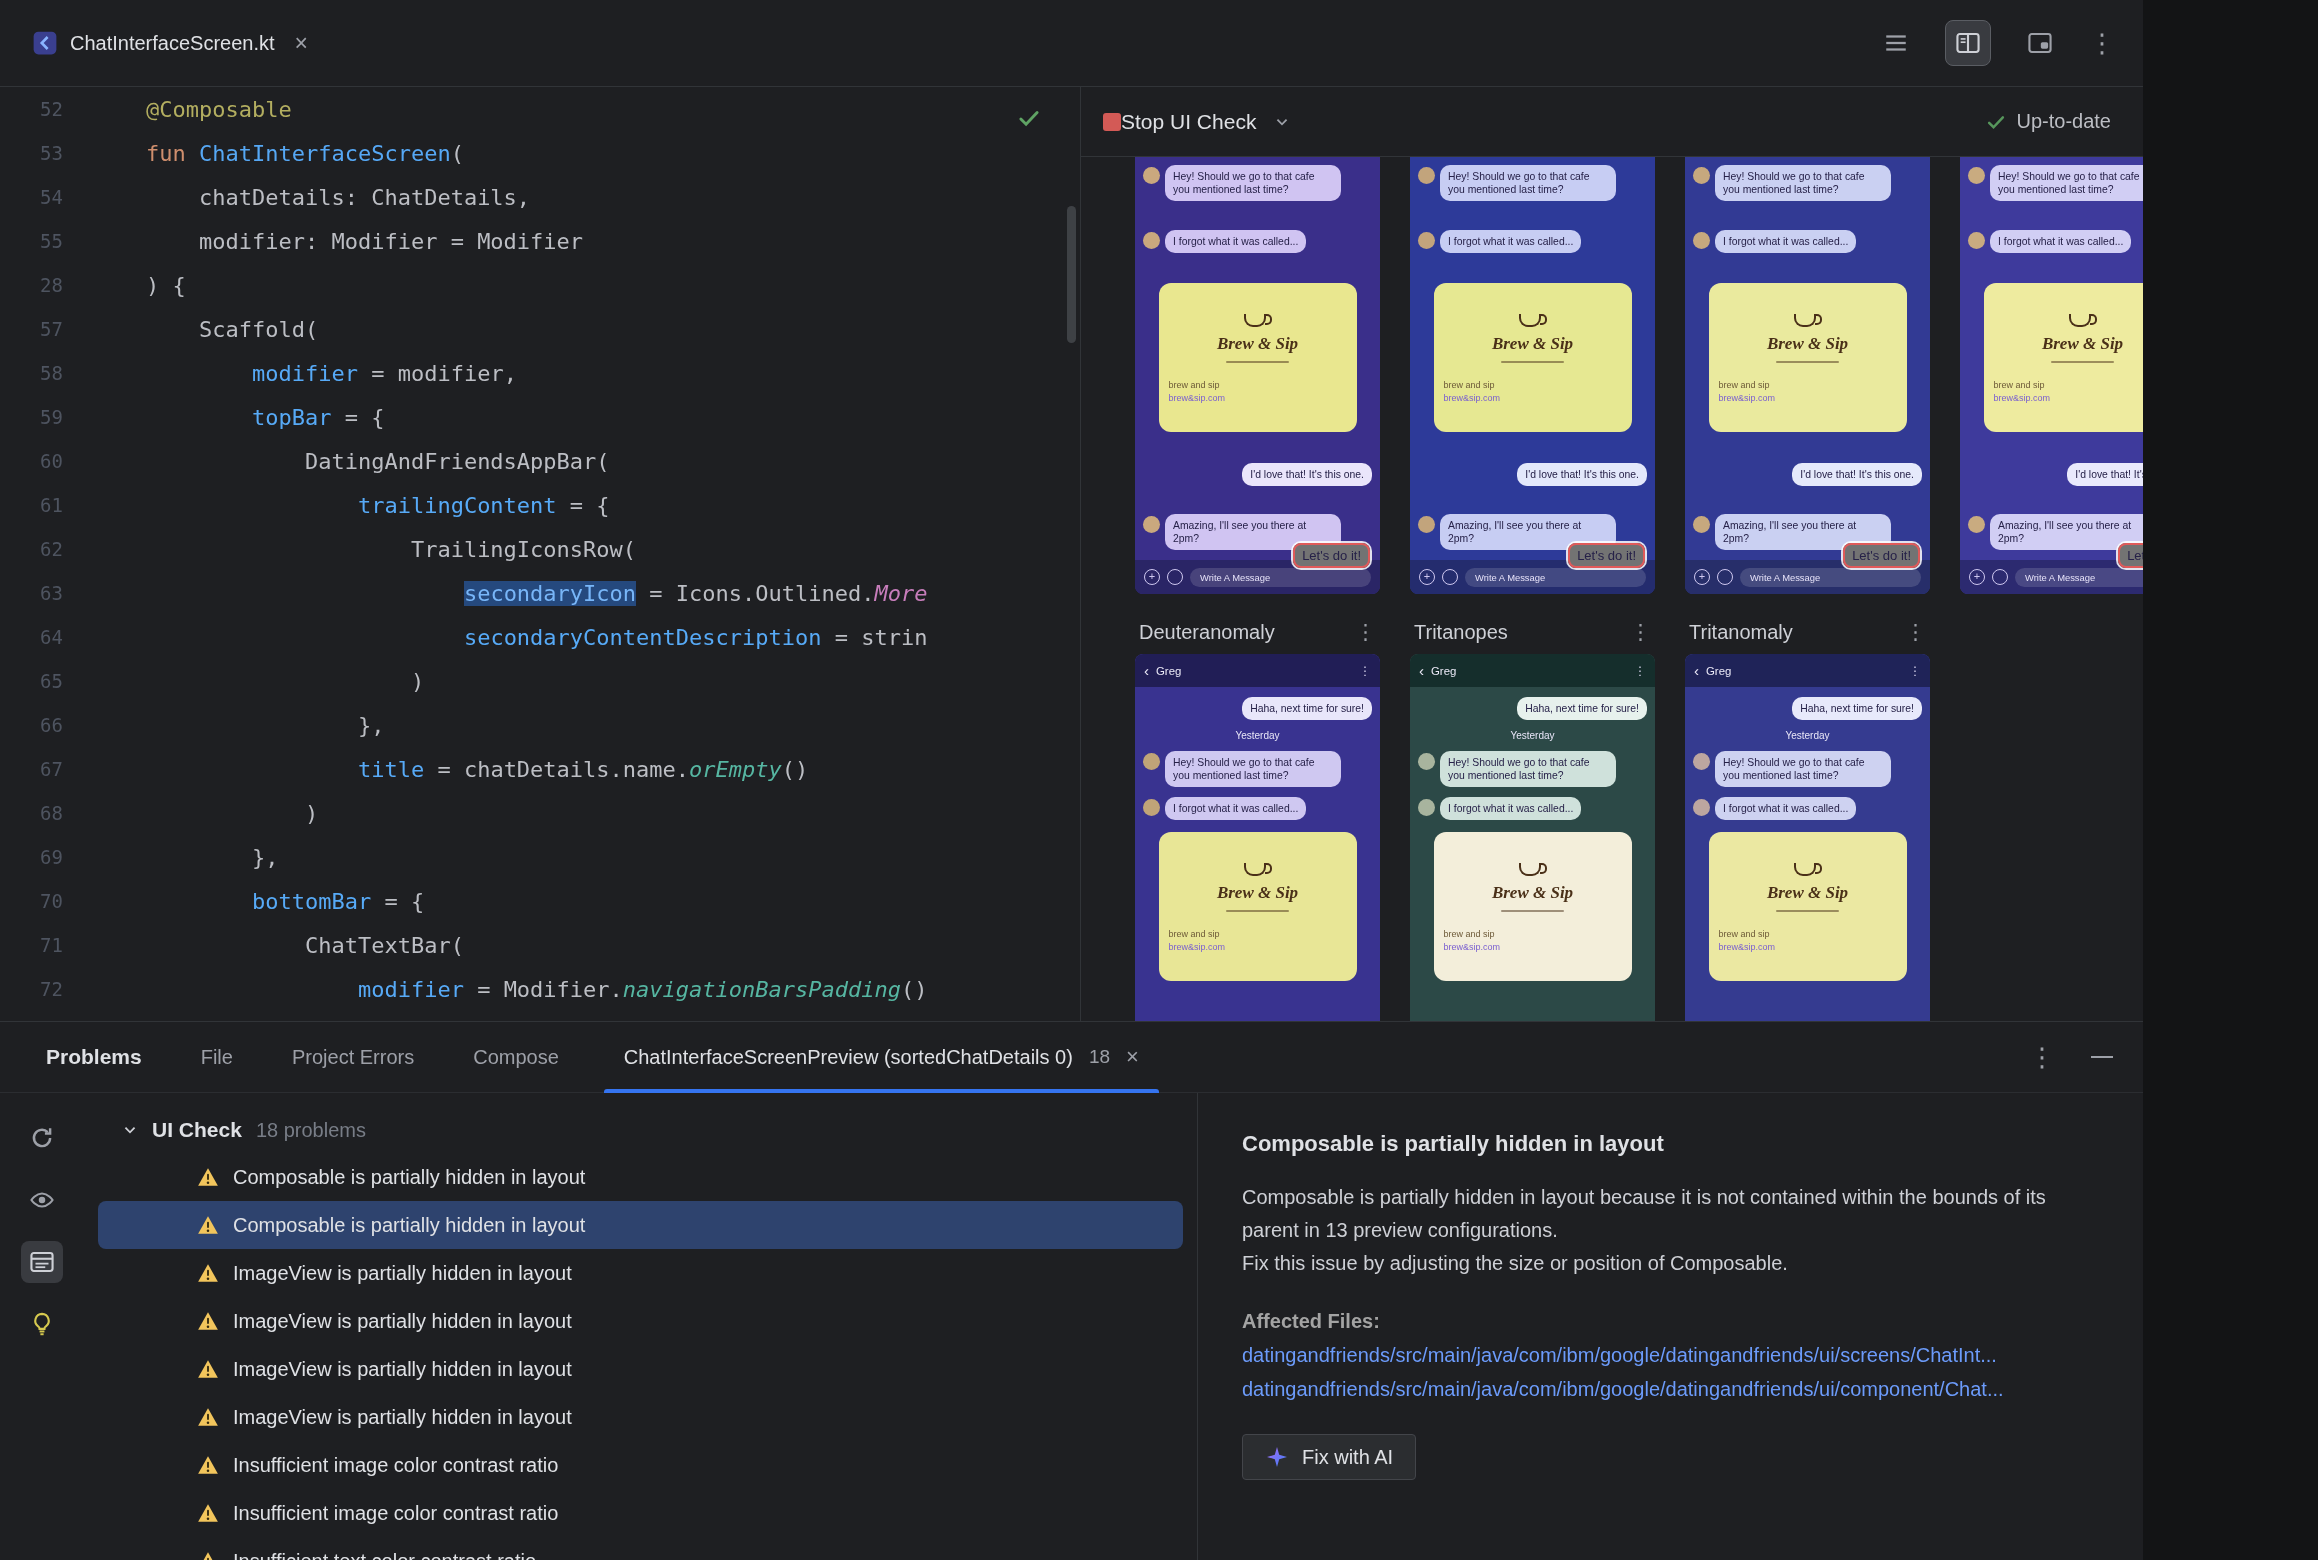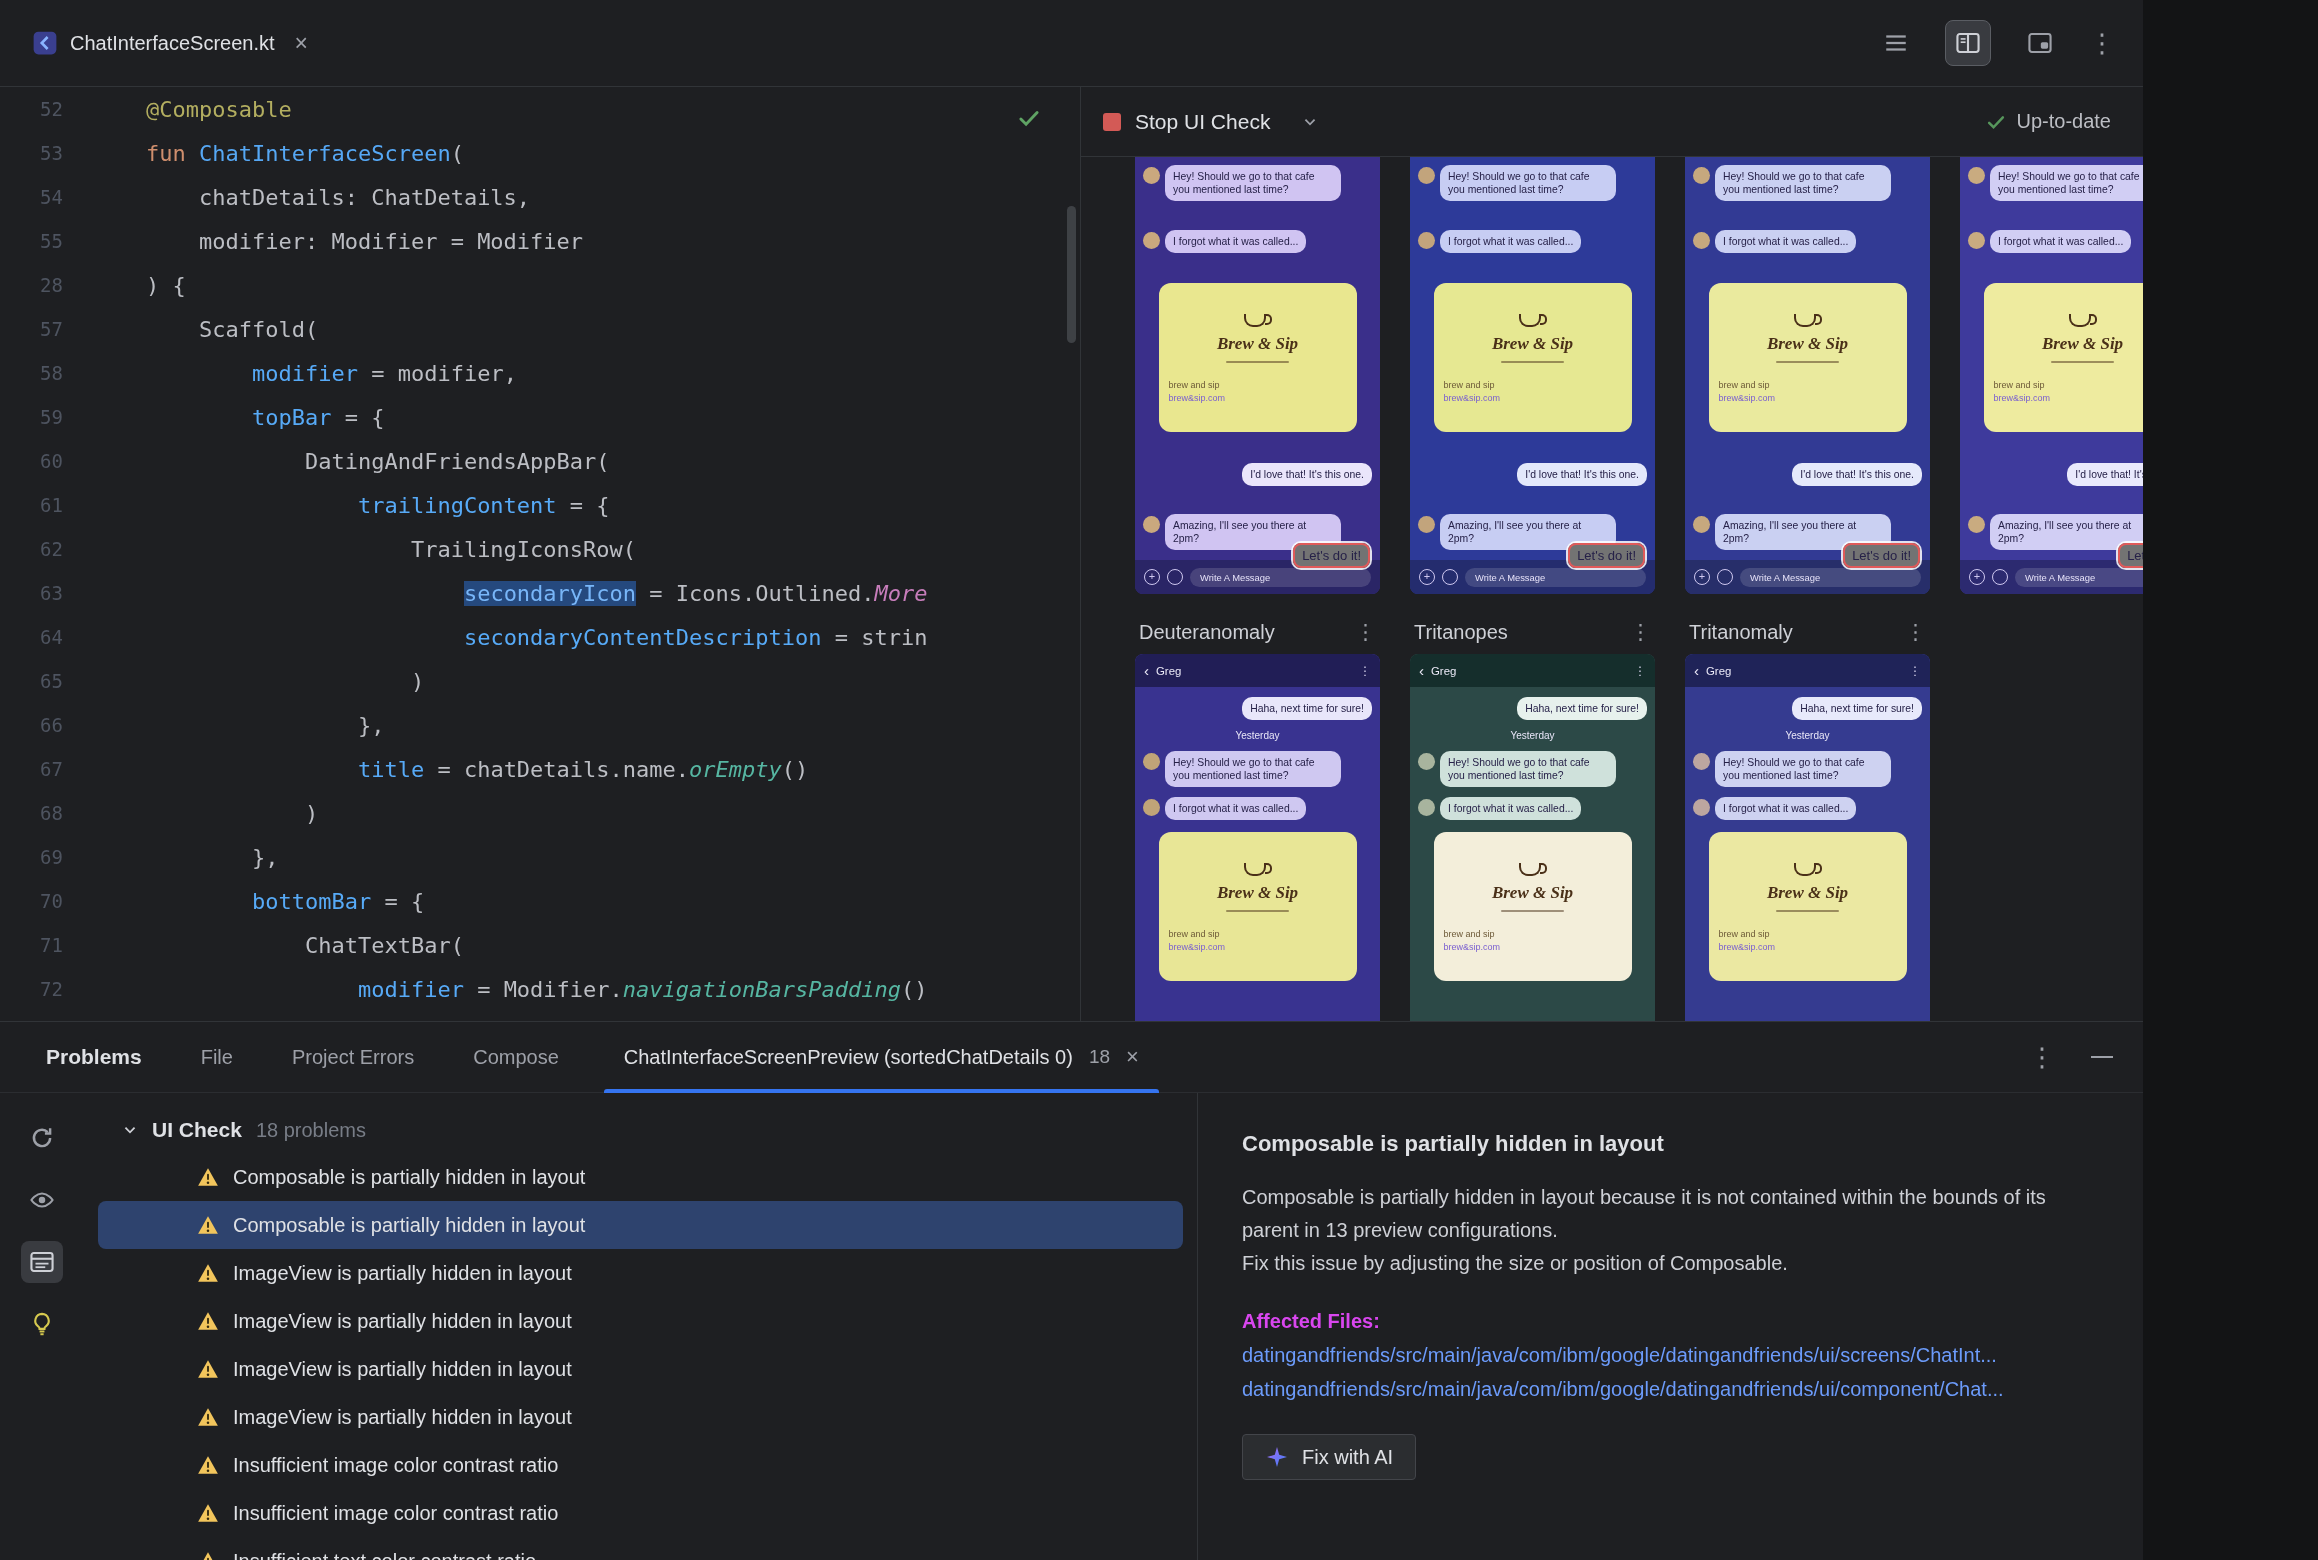--- a/index.html
+++ b/index.html
@@ -36,7 +36,7 @@
 
   
   .preview{flex:1;display:flex;flex-direction:column;min-width:0}
-  .ptoolbar{height:70px;flex:none;border-bottom:1px solid #313438;display:flex;align-items:center;padding:0 32px 0 22px;gap:14px}
+  .ptoolbar{height:70px;flex:none;border-bottom:1px solid #313438;display:flex;align-items:center;padding:0 32px 0 22px;}
   .stop-sq{width:18px;height:18px;background:#d35a56;border-radius:3px;flex:none}
   .stop-label{font-size:21px;color:#dfe1e5}
   .chev{margin-left:18px;display:flex}

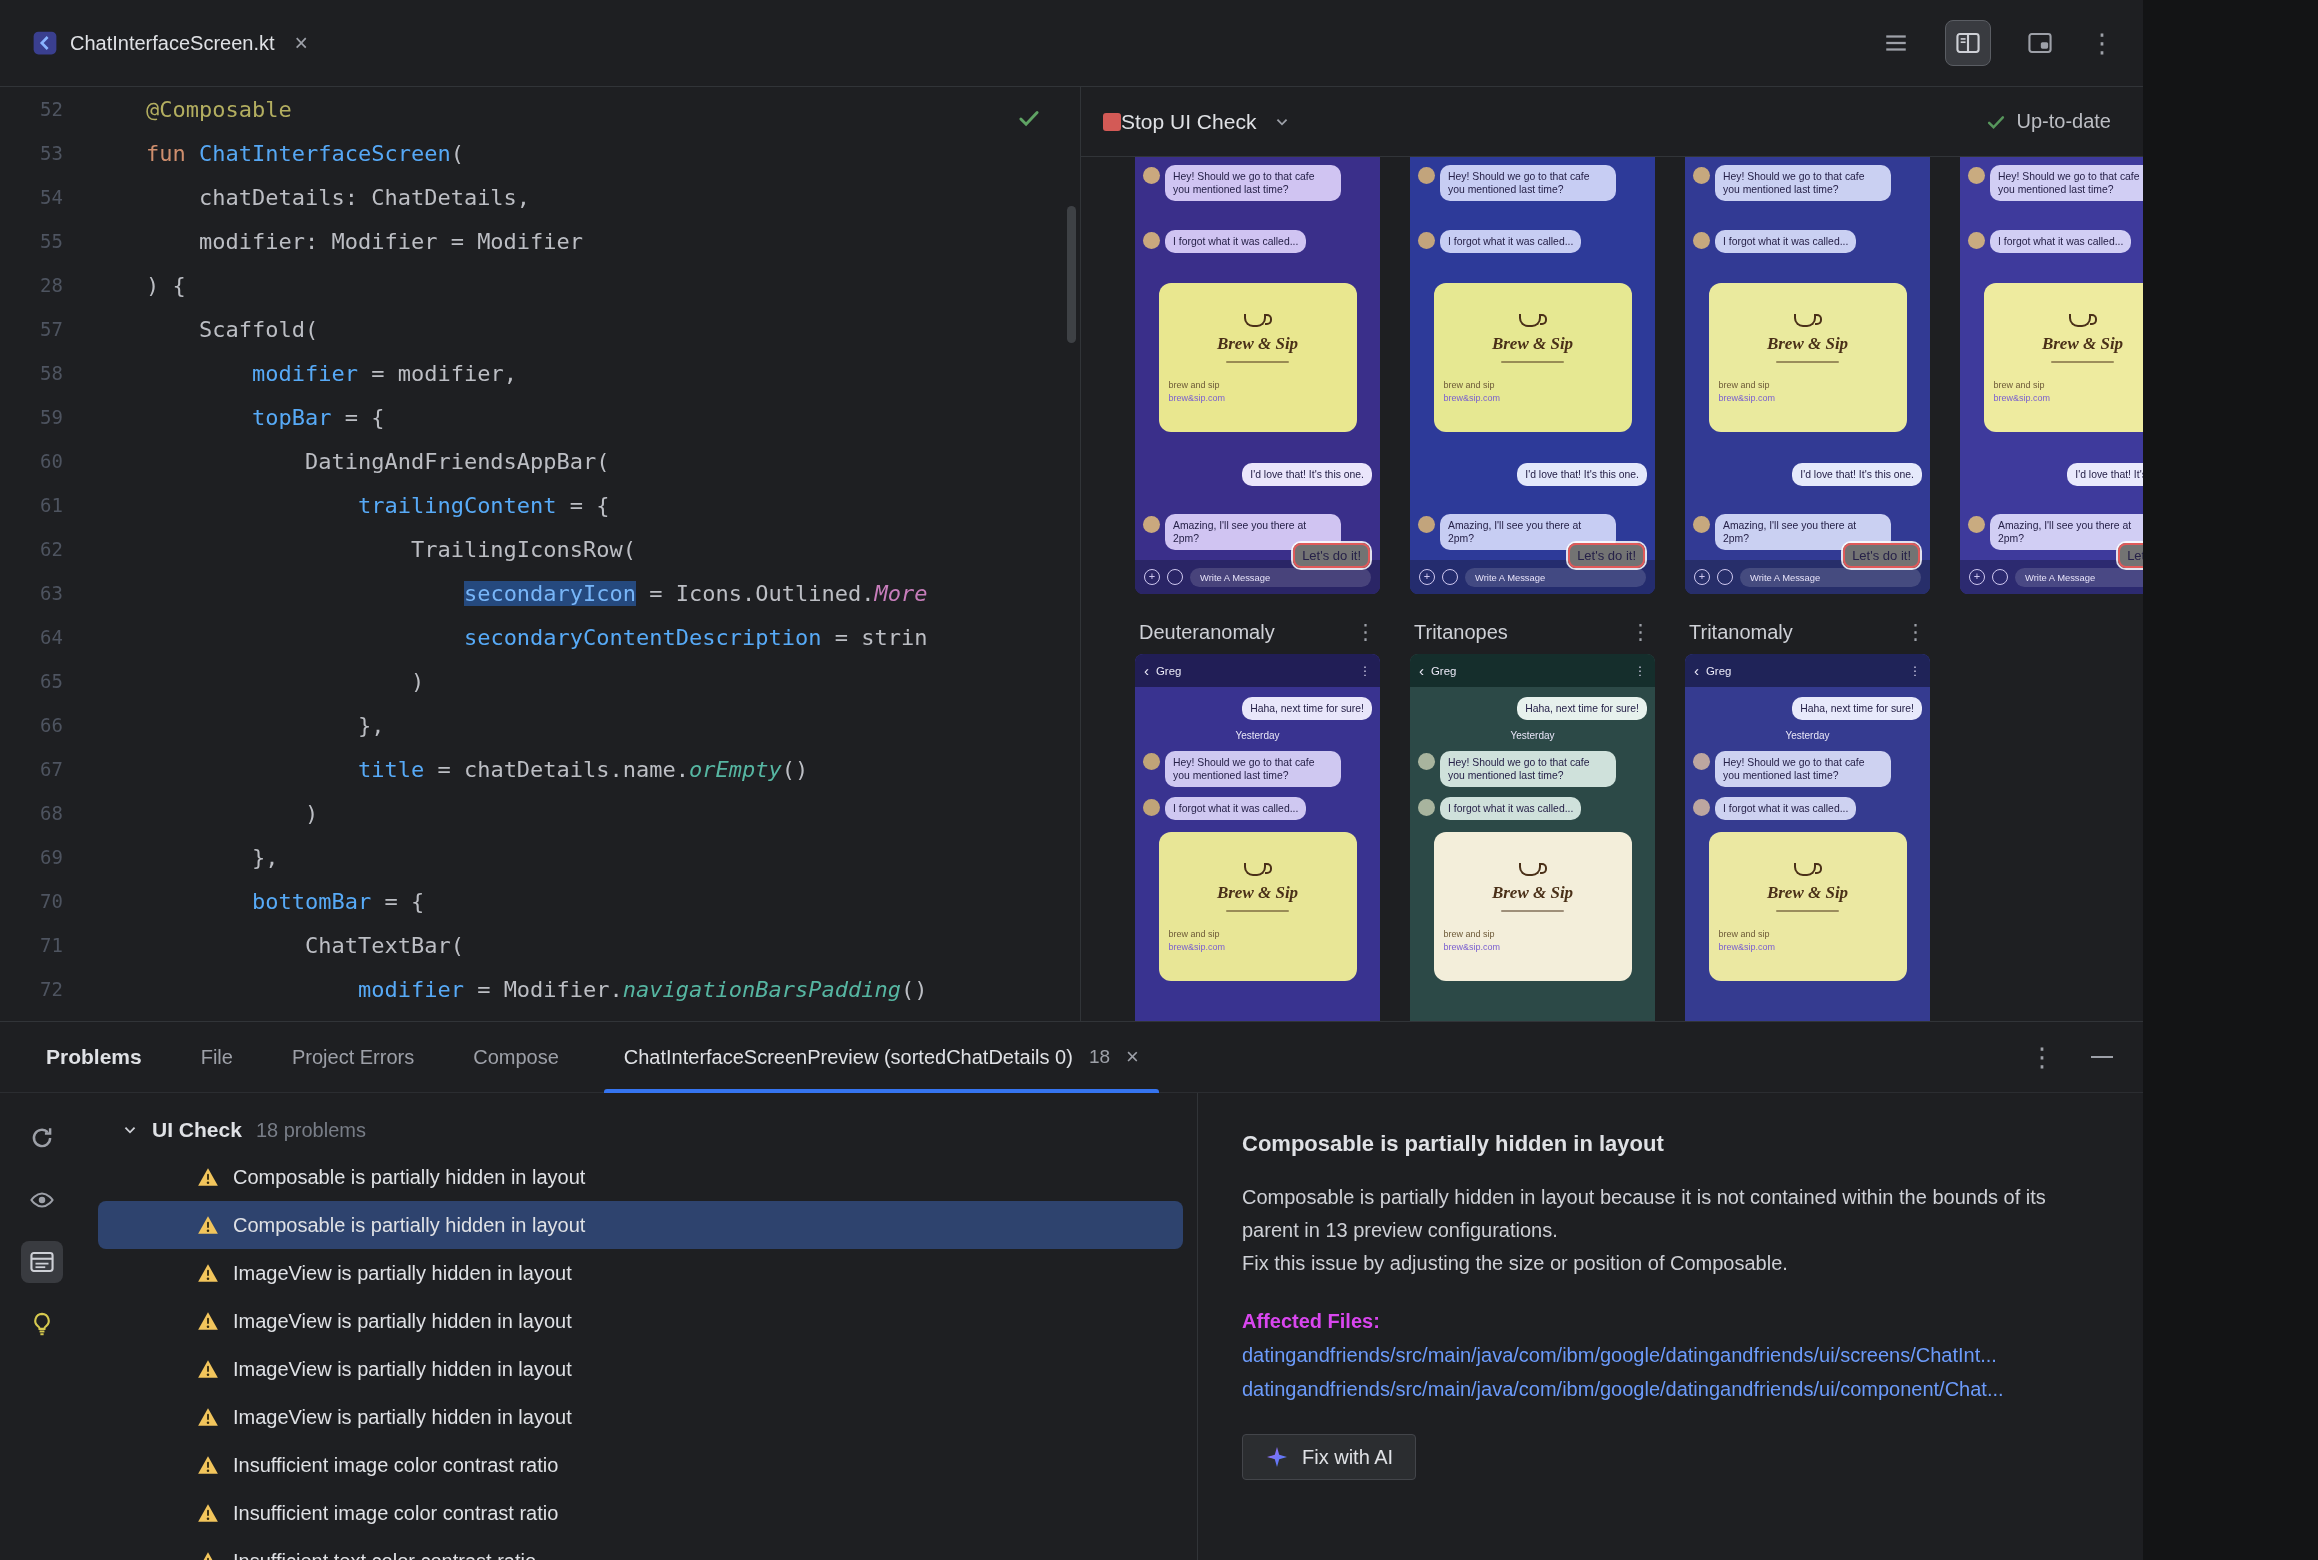--- a/index.html
+++ b/index.html
@@ -108,7 +108,7 @@
   .detail{flex:1;padding:38px 46px 0 44px;min-width:0}
   .dtitle{font-size:22px;font-weight:700;color:#dfe1e5;margin-bottom:24px}
   .dbody{font-size:20px;color:#ced0d6;line-height:33px;max-width:1049px}
-  .daffected{font-size:20px;font-weight:700;color:#d946ef;margin-top:24px;line-height:34px}
+  .daffected{font-size:20px;font-weight:700;color:#a3a3a3;margin-top:24px;line-height:34px}
   .dlink{display:block;font-size:20px;color:#6c9bfa;line-height:34px;text-decoration:none;white-space:nowrap;overflow:hidden;max-width:1049px}
   .fixbtn{margin-top:28px;display:inline-flex;align-items:center;gap:13px;background:#2b2d30;border:1px solid #43454a;border-radius:4px;color:#dfe1e5;font-size:20px;padding:10px 22px;font-family:inherit;cursor:pointer}
 </style>

